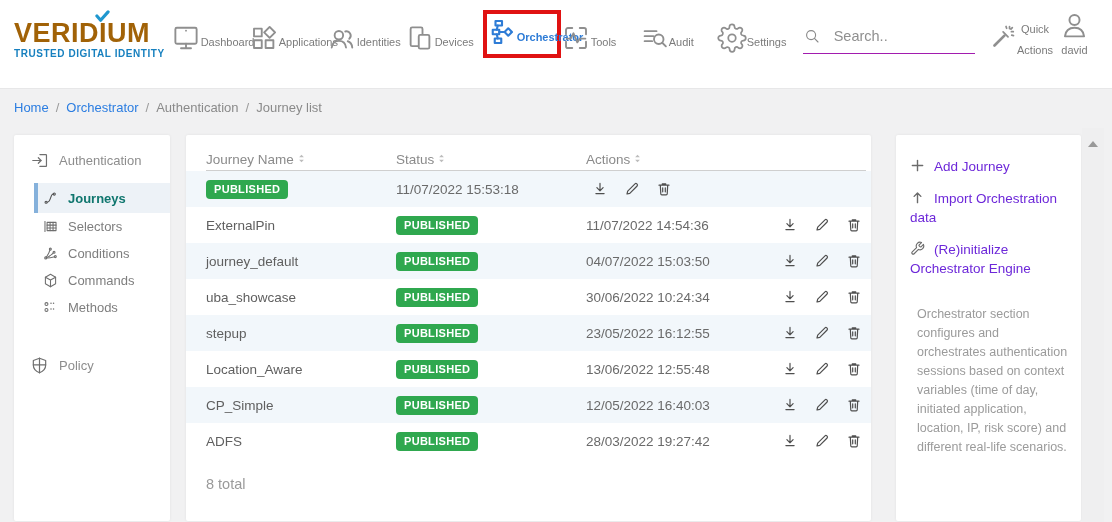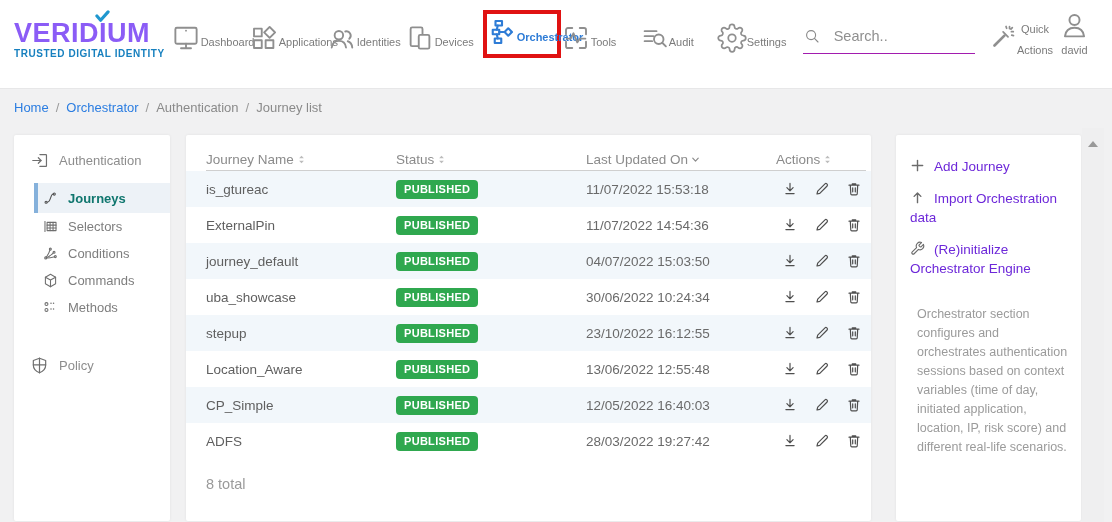--- a/index.html
+++ b/index.html
@@ -13,7 +13,7 @@
   
   .topbar { height:89px; background:#fff; border-bottom:1px solid #e7e7e8; display:flex; align-items:flex-start; }
   .logo { margin:20px 0 0 14px; width:160px; cursor:pointer; }
-  .brand { font-size:27px; font-weight:bold; color:#8b5cf6; letter-spacing:.5px; line-height:1; }
+  .brand { font-size:27px; font-weight:bold; color:#a16207; letter-spacing:.5px; line-height:1; }
   .i-pos { position:relative; }
   .i-pos svg { position:absolute; top:-8px; left:-4px; width:15px; height:13px; color:#1f97cf; stroke-width:3.4; }
   .tagline { font-size:10px; font-weight:bold; color:#1780bf; letter-spacing:.55px; margin-top:1px; }

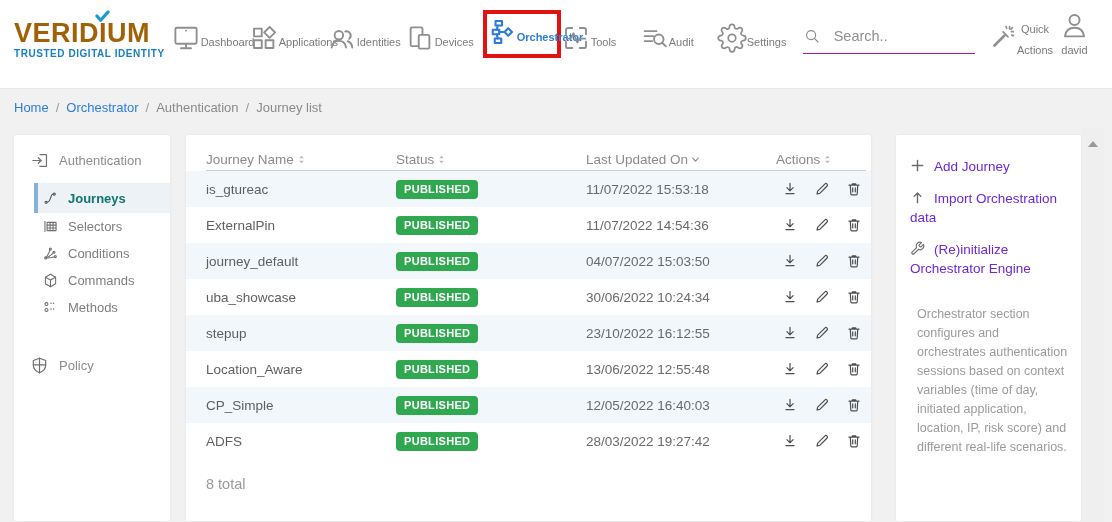--- a/index.html
+++ b/index.html
@@ -63,7 +63,7 @@
   
   .table-card { width:685px; flex:none; margin-left:16px; padding-top:5px; }
   .thead { display:flex; align-items:center; height:31px; margin:0 5px 0 20px; border-bottom:1px solid #cfcfcf; color:#8b8b8b; font-size:13.5px; }
-  .hcol { display:flex; align-items:center; gap:2px; cursor:pointer;margin-top:8px; }
+  .hcol { display:flex; align-items:flex-start; gap:2px; cursor:pointer;margin-top:8px; }
   .col-1 { width:190px; } .col-2 { width:190px; } .col-3 { width:190px; } .col-4 { flex:1; }
   .sorticon { width:11px; height:13px; } .sorticon path { fill:#bcbcbc; stroke:none; }
   .chev { width:11px; height:11px; color:#8b8b8b; }

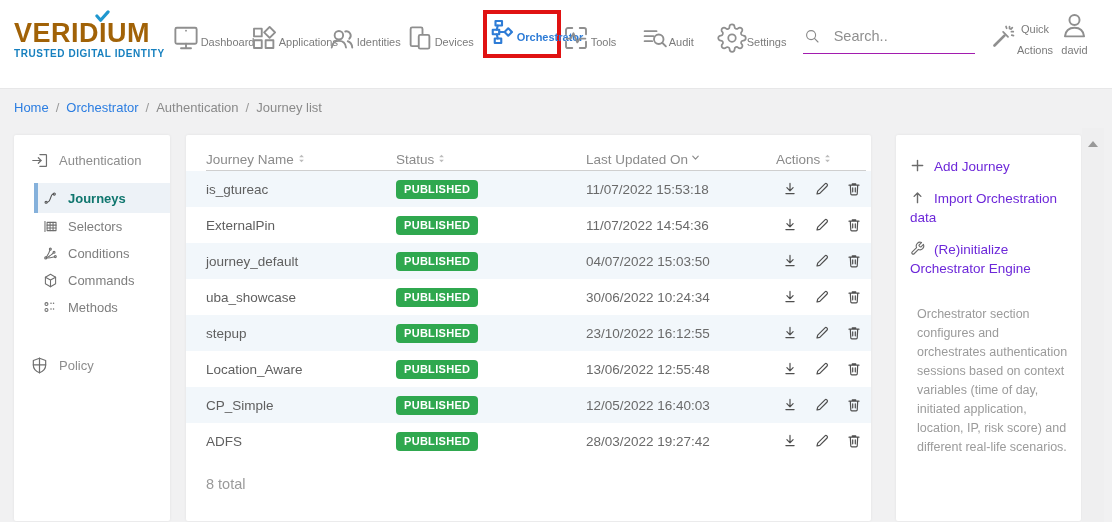--- a/index.html
+++ b/index.html
@@ -321,12 +321,6 @@
             <path d="M4.6 9.8L8 13.4l3.4-3.6z"></path>
           </svg>
       </div>
-      <div class="hcol col-3">
-        <span>Last Updated On</span>
-        <svg class="chev" viewBox="0 0 16 16">
-            <path d="M4 6l4 4.3L12 6" style="stroke-width:1.7"></path>
-          </svg>
-      </div>
       <div class="hcol col-4">
         <span>Actions</span>
         <svg class="sorticon" viewBox="0 0 16 16">

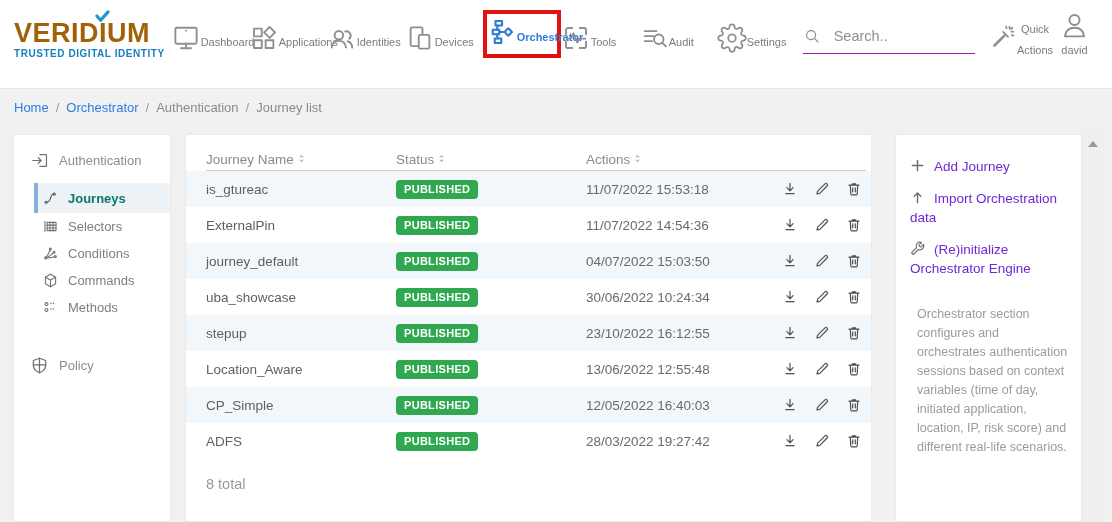--- a/index.html
+++ b/index.html
@@ -331,7 +331,6 @@
     </div>
 
     <div class="trow shade">
-      <div class="cell-name col-1">is_gtureac</div>
       <div class="col-2"><span class="badge">PUBLISHED</span></div>
       <div class="cell-date col-3">11/07/2022 15:53:18</div>
       <div class="cell-actions col-4">

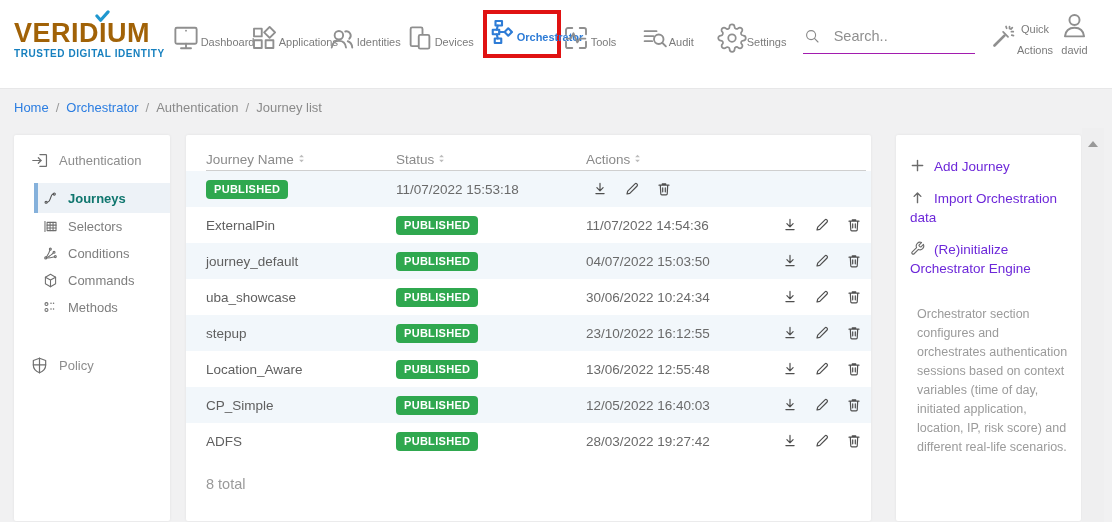--- a/index.html
+++ b/index.html
@@ -420,7 +420,7 @@
     <div class="trow shade">
       <div class="cell-name col-1">stepup</div>
       <div class="col-2"><span class="badge">PUBLISHED</span></div>
-      <div class="cell-date col-3">23/10/2022 16:12:55</div>
+      <div class="cell-date col-3">23/05/2022 16:12:55</div>
       <div class="cell-actions col-4">
         <span class="act">
             <svg viewBox="0 0 16 16">

